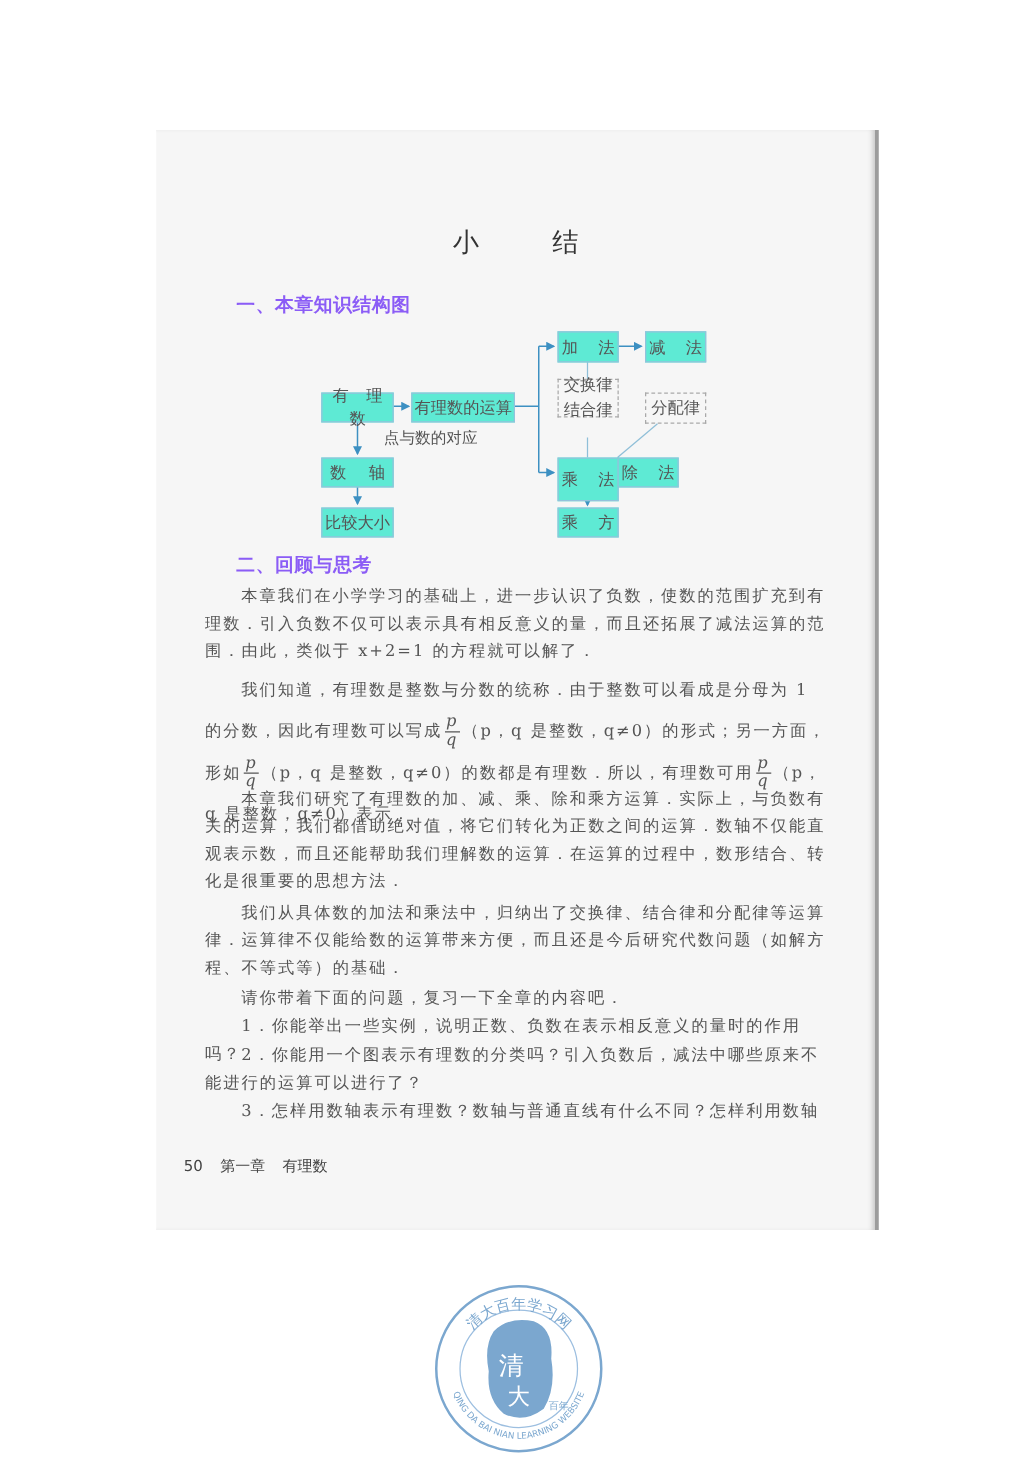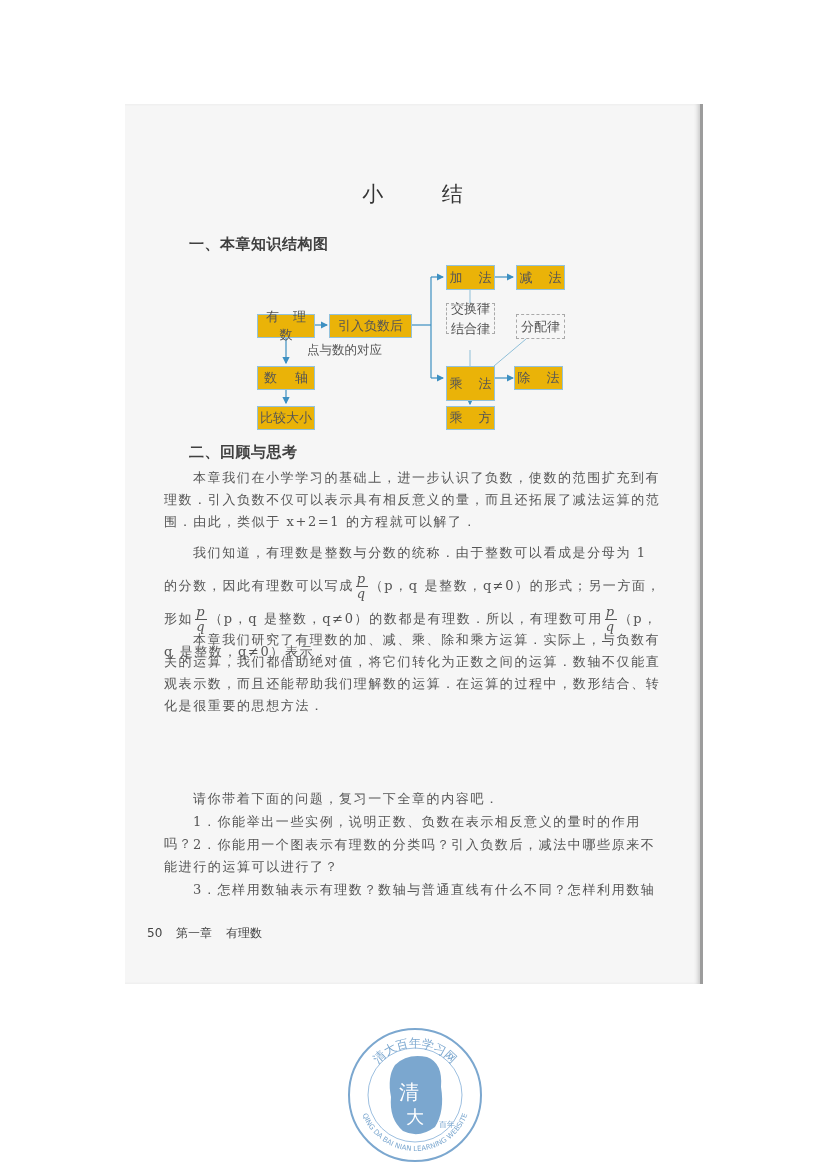--- a/index.html
+++ b/index.html
@@ -20,7 +20,7 @@
     font-family: "DejaVu Serif", serif;
   }
   .h2 {
-    position: absolute; left: 64px; font-size: 15px; font-weight: bold; color: #404040;
+    position: absolute; left: 64px; font-size: 15px; font-weight: bold; color: #8b5cf6;
     font-family: "DejaVu Sans", "Liberation Sans", sans-serif; letter-spacing: 0.5px;
   }
   

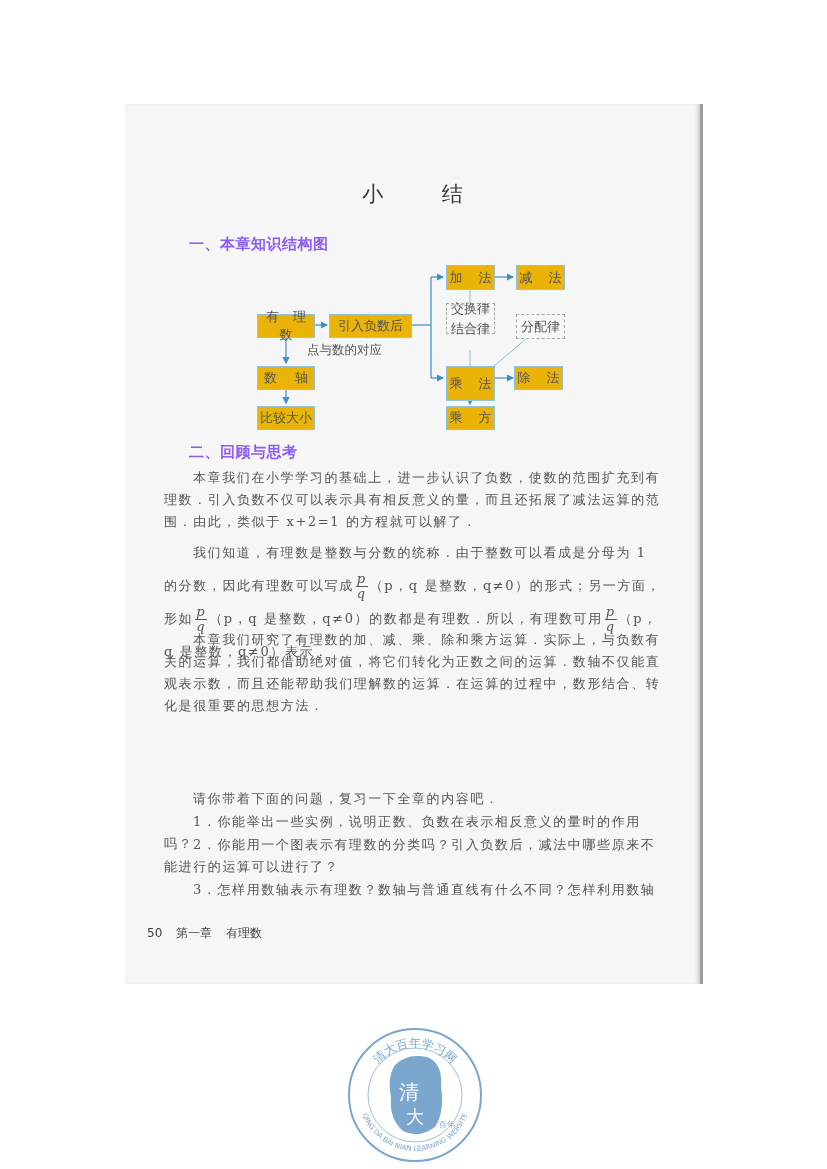--- a/index.html
+++ b/index.html
@@ -25,7 +25,7 @@
   }
   
   .box {
-    position: absolute; border: 1px solid #93c2dc; background: #eab308;
+    position: absolute; border: 1px solid #93c2dc; background: #5eead4;
     color: #555; font-size: 13px; text-align: center; box-sizing: border-box;
     font-family: "DejaVu Sans", sans-serif;
     display: flex; align-items: center; justify-content: center;

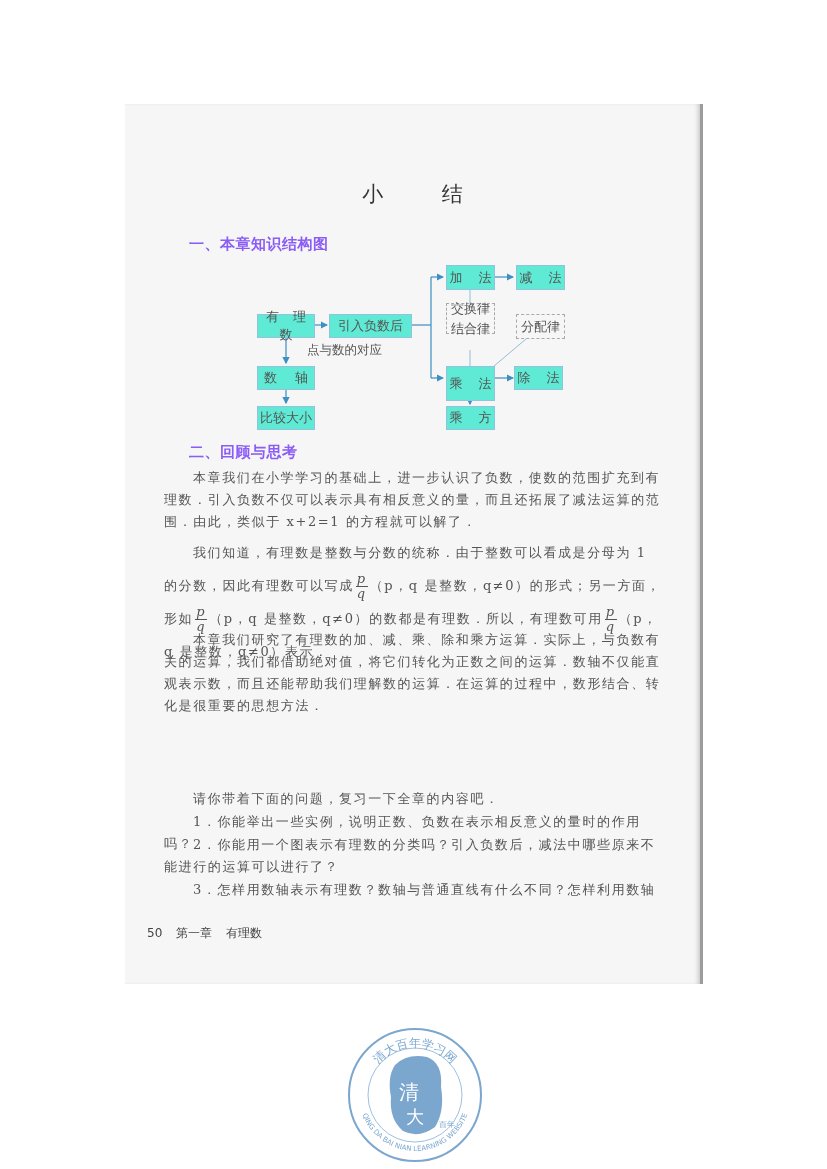--- a/index.html
+++ b/index.html
@@ -95,7 +95,7 @@
     <div class="box spaced" style="left:132px;top:210px;width:58px;height:24px;">
         <span>有理数</span>
       </div>
-    <div class="box" style="left:204px;top:210px;width:83px;height:24px;">引入负数后</div>
+    <div class="box" style="left:204px;top:210px;width:83px;height:24px;">有理数的运算</div>
     <div class="diag-label" style="left:168px;top:238px;margin-left:14px;">点与数的对应</div>
     <div class="box" style="left:132px;top:262px;width:58px;height:24px;word-spacing:14px;">数 轴</div>
     <div class="box" style="left:132px;top:302px;width:58px;height:24px;">比较大小</div>

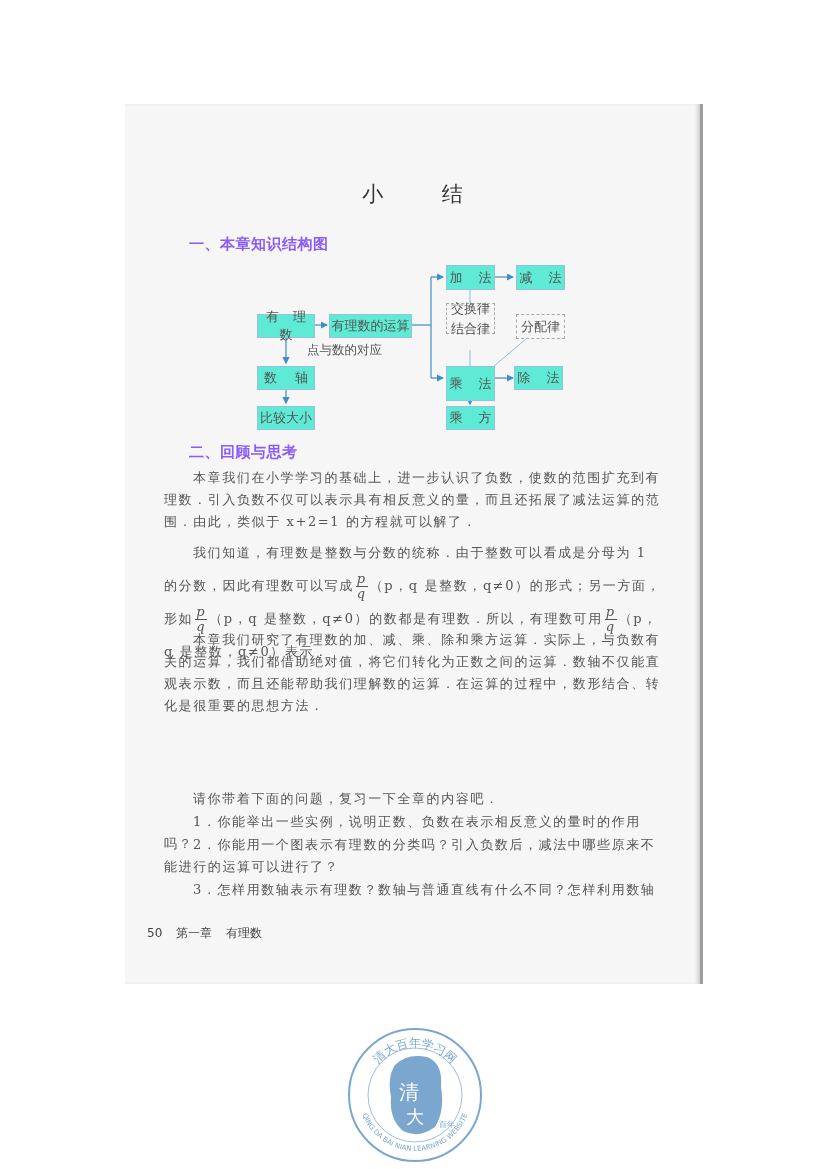--- a/index.html
+++ b/index.html
@@ -108,7 +108,7 @@
     </div>
     <div class="box dashed" style="left:391px;top:210px;width:49px;height:25px;">分配律</div>
     <div class="box" style="left:321px;top:262px;width:49px;height:35px;word-spacing:12px;">乘 法</div>
-    <div class="box" style="left:389px;top:262px;width:49px;height:24px;word-spacing:12px;">除 法</div>
+    <div class="box" style="left:369px;top:262px;width:49px;height:24px;word-spacing:12px;">除 法</div>
     <div class="box" style="left:321px;top:302px;width:49px;height:24px;word-spacing:12px;">乘 方</div>
   </div>
 

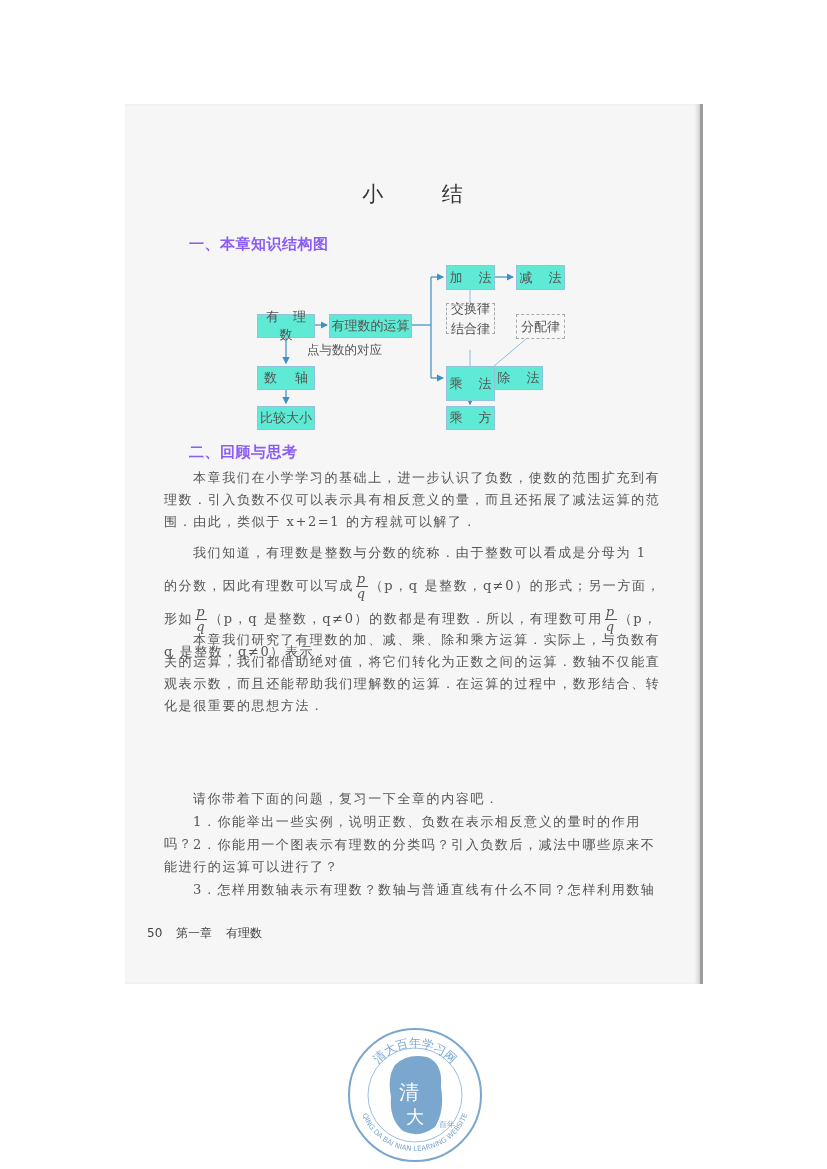--- a/index.html
+++ b/index.html
@@ -129,6 +129,7 @@
 
   <div class="para" style="top:525px;"><span class="indent"></span><span>本章我们研究了有理数的加、减、乘、除和乘方运算．实际上，与负数有关的运算，我们都借助绝对值，将它们转化为正数之间的运算．数轴不仅能直观表示数，而且还能帮助我们理解数的运算．在运算的过程中，数形结合、转化是很重要的思想方法．</span></div>
 
+  <div class="para" style="top:616px;"><span class="indent"></span><span>我们从具体数的加法和乘法中，归纳出了交换律、结合律和分配律等运算律．运算律不仅能给数的运算带来方便，而且还是今后研究代数问题（如解方程、不等式等）的基础．</span></div>
 
   <div class="para" style="top:684px;"><span class="indent"></span><span>请你带着下面的问题，复习一下全章的内容吧．</span></div>
 

